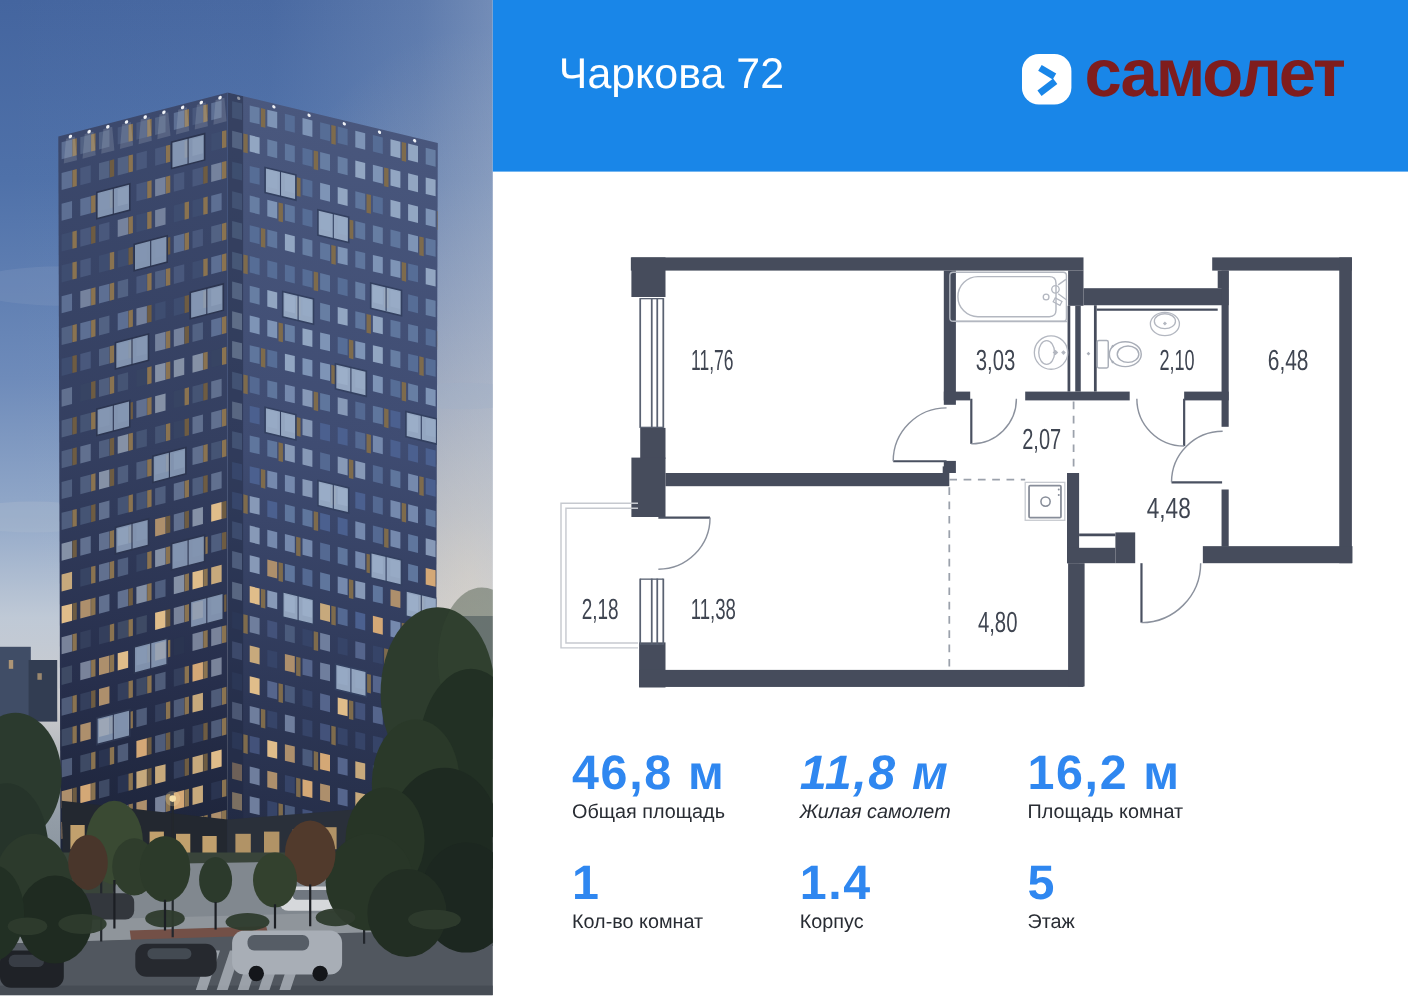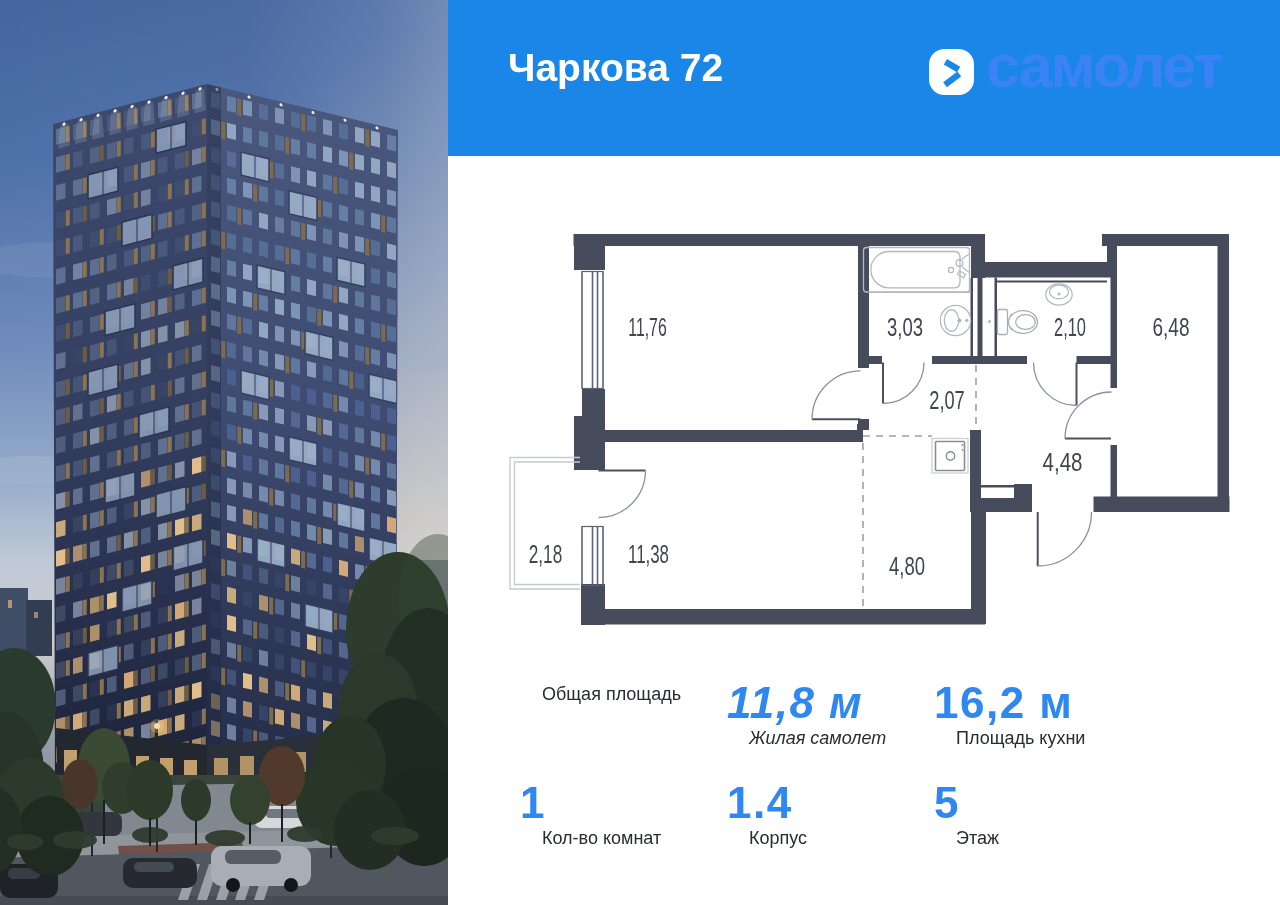--- a/index.html
+++ b/index.html
@@ -991,7 +991,7 @@
         <line x1="250" y1="822" x2="250" y2="844" stroke="#1c1f24" stroke-width="2"></line>
       </svg></div>
 <div class="abs" style="left:448px;top:0;width:832px;height:156px;background:#1986e8;"></div>
-<div class="abs" style="left:508px;top:48px;color:#fff;font-size:39px;font-weight:bold;line-height:1;">Чаркова 72</div>
+<div class="abs" style="left:508px;top:48px;color:#fff;font-size:39px;font-weight:normal;line-height:1;">Чаркова 72</div>
 <div class="abs" style="left:929px;top:42px;width:300px;height:70px;"><svg width="300" height="70" viewBox="929 42 300 70">
         <rect x="929" y="49" width="45" height="46" rx="15.5" fill="#fff"></rect>
         <g stroke="#1986e8" stroke-width="6.3">

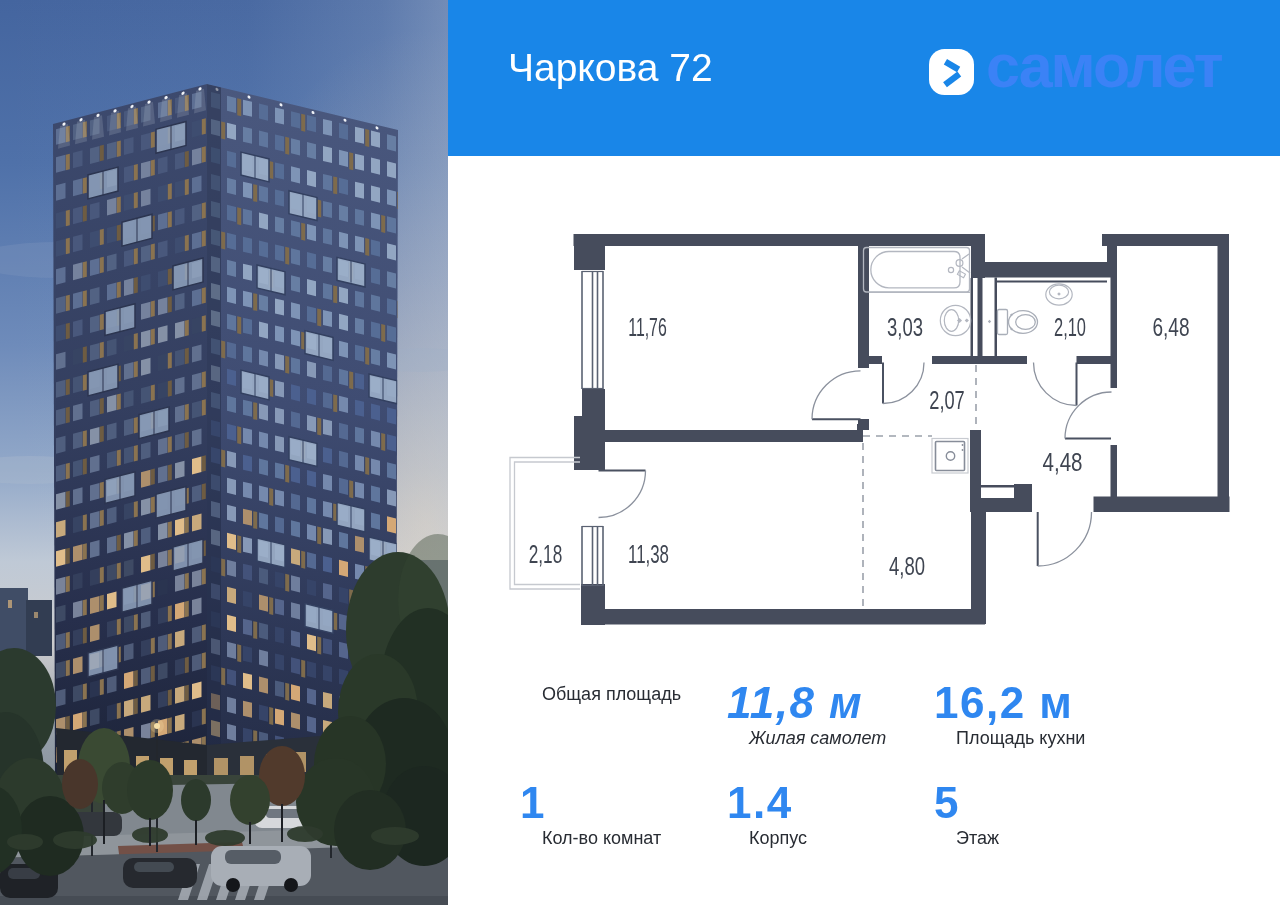--- a/index.html
+++ b/index.html
@@ -999,7 +999,7 @@
           <line x1="959.3" y1="73.9" x2="945.0" y2="84.7"></line>
         </g>
       </svg></div>
-<div class="abs" style="left:986px;top:36px;color:#3b82f6;font-size:61px;font-weight:bold;line-height:1;letter-spacing:-2px;">самолет</div>
+<div class="abs" style="left:986px;top:36px;color:#7f1d1d;font-size:61px;font-weight:bold;line-height:1;letter-spacing:-2px;">самолет</div>
 <div class="abs" style="left:448px;top:156px;width:898px;height:524px;"><svg width="832" height="524" viewBox="448 156 832 524" font-family="Liberation Sans, sans-serif">
         <rect x="573.5" y="234" width="411.5" height="12" fill="#464C5C"></rect>
         <rect x="574" y="234" width="31" height="36" fill="#464C5C"></rect>

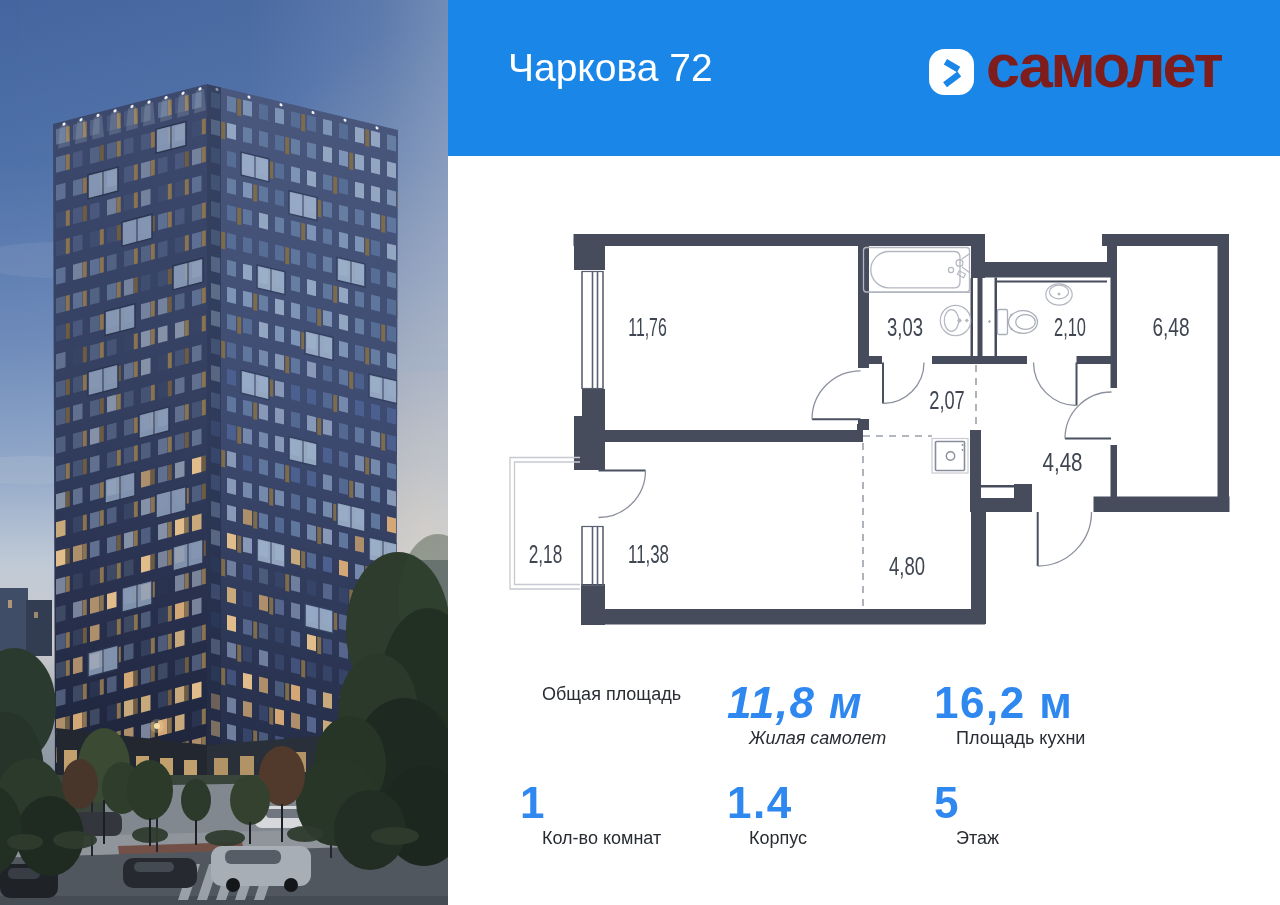--- a/index.html
+++ b/index.html
@@ -1097,6 +1097,7 @@
         <text x="907" y="574.5" font-size="26.5" fill="#3f4551" text-anchor="middle" textLength="36" lengthAdjust="spacingAndGlyphs">4,80</text>
       </svg></div>
 <div class="abs" style="left:520px;top:680.5px;">
+      <div class="num">46,8 м</div>
       <div class="cap">Общая площадь</div>
     </div>
 <div class="abs" style="left:727px;top:680.5px;font-style:italic;">

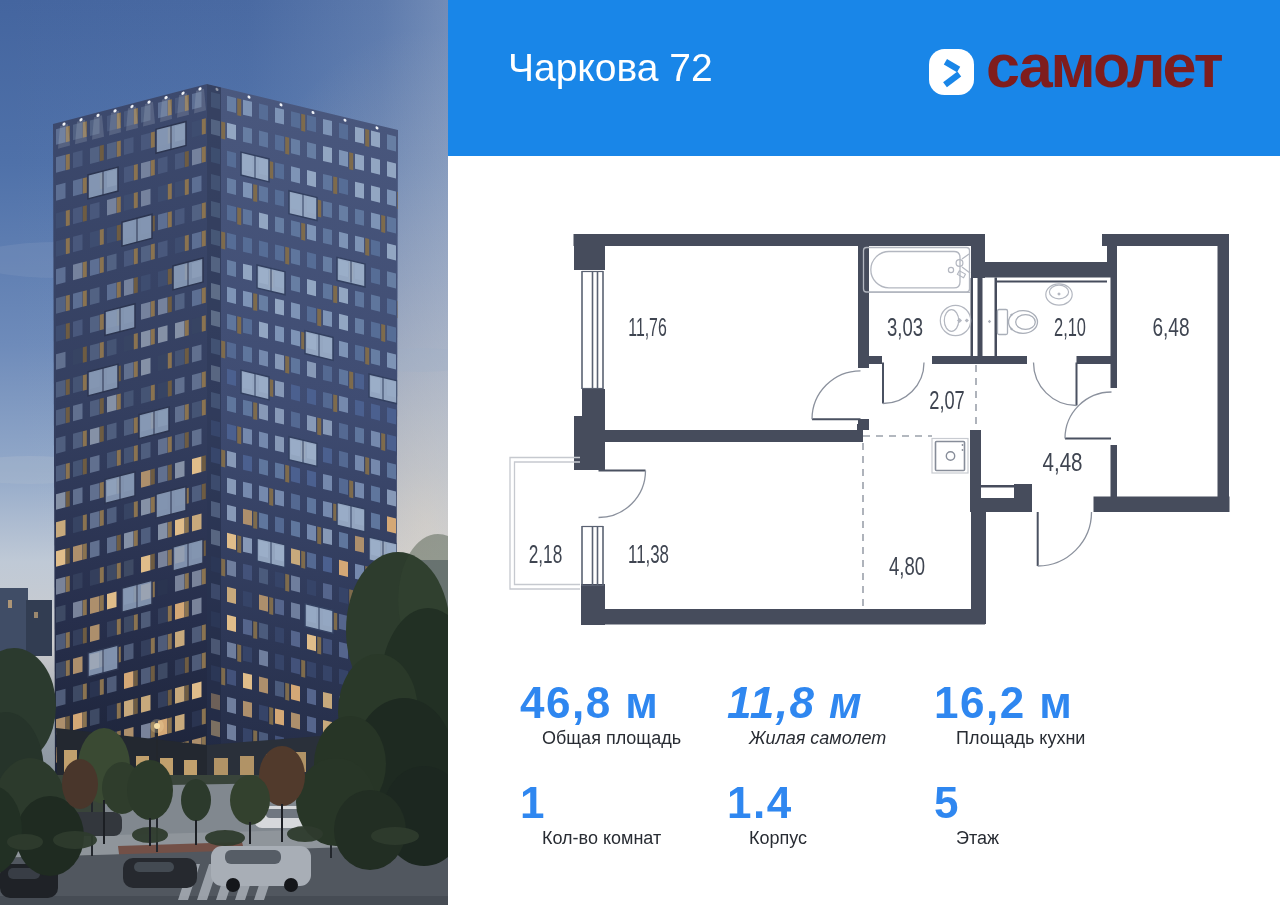--- a/index.html
+++ b/index.html
@@ -6,7 +6,7 @@
 #page { position:relative; width:1280px; height:905px; overflow:hidden; background:#fff; }
 .abs { position:absolute; }
 .num { font-weight:bold; color:#2f87f0; font-size:44px; line-height:1; letter-spacing:1.5px; }
-.cap { color:#282c33; font-size:18px; line-height:1; margin-top:4.5px;margin-left:22px; }
+.cap { color:#282c33; font-size:18px; line-height:1; margin-top:4.5px; }
 </style></head>
 <body>
 <div id="page">

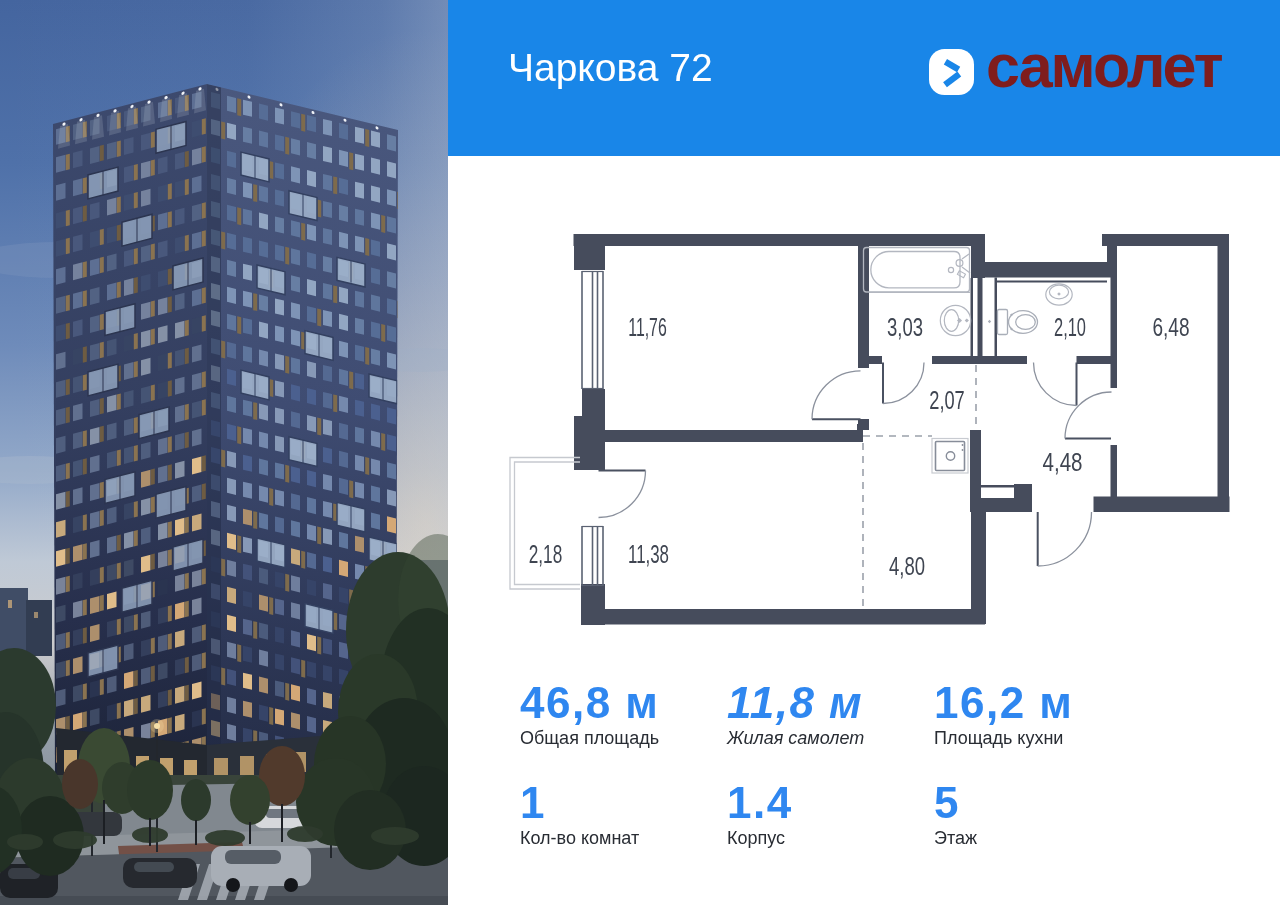--- a/index.html
+++ b/index.html
@@ -1106,7 +1106,7 @@
     </div>
 <div class="abs" style="left:934px;top:680.5px;">
       <div class="num">16,2 м</div>
-      <div class="cap">Площадь кухни</div>
+      <div class="cap">Площадь комнат</div>
     </div>
 <div class="abs" style="left:520px;top:780.5px;">
       <div class="num">1</div>

